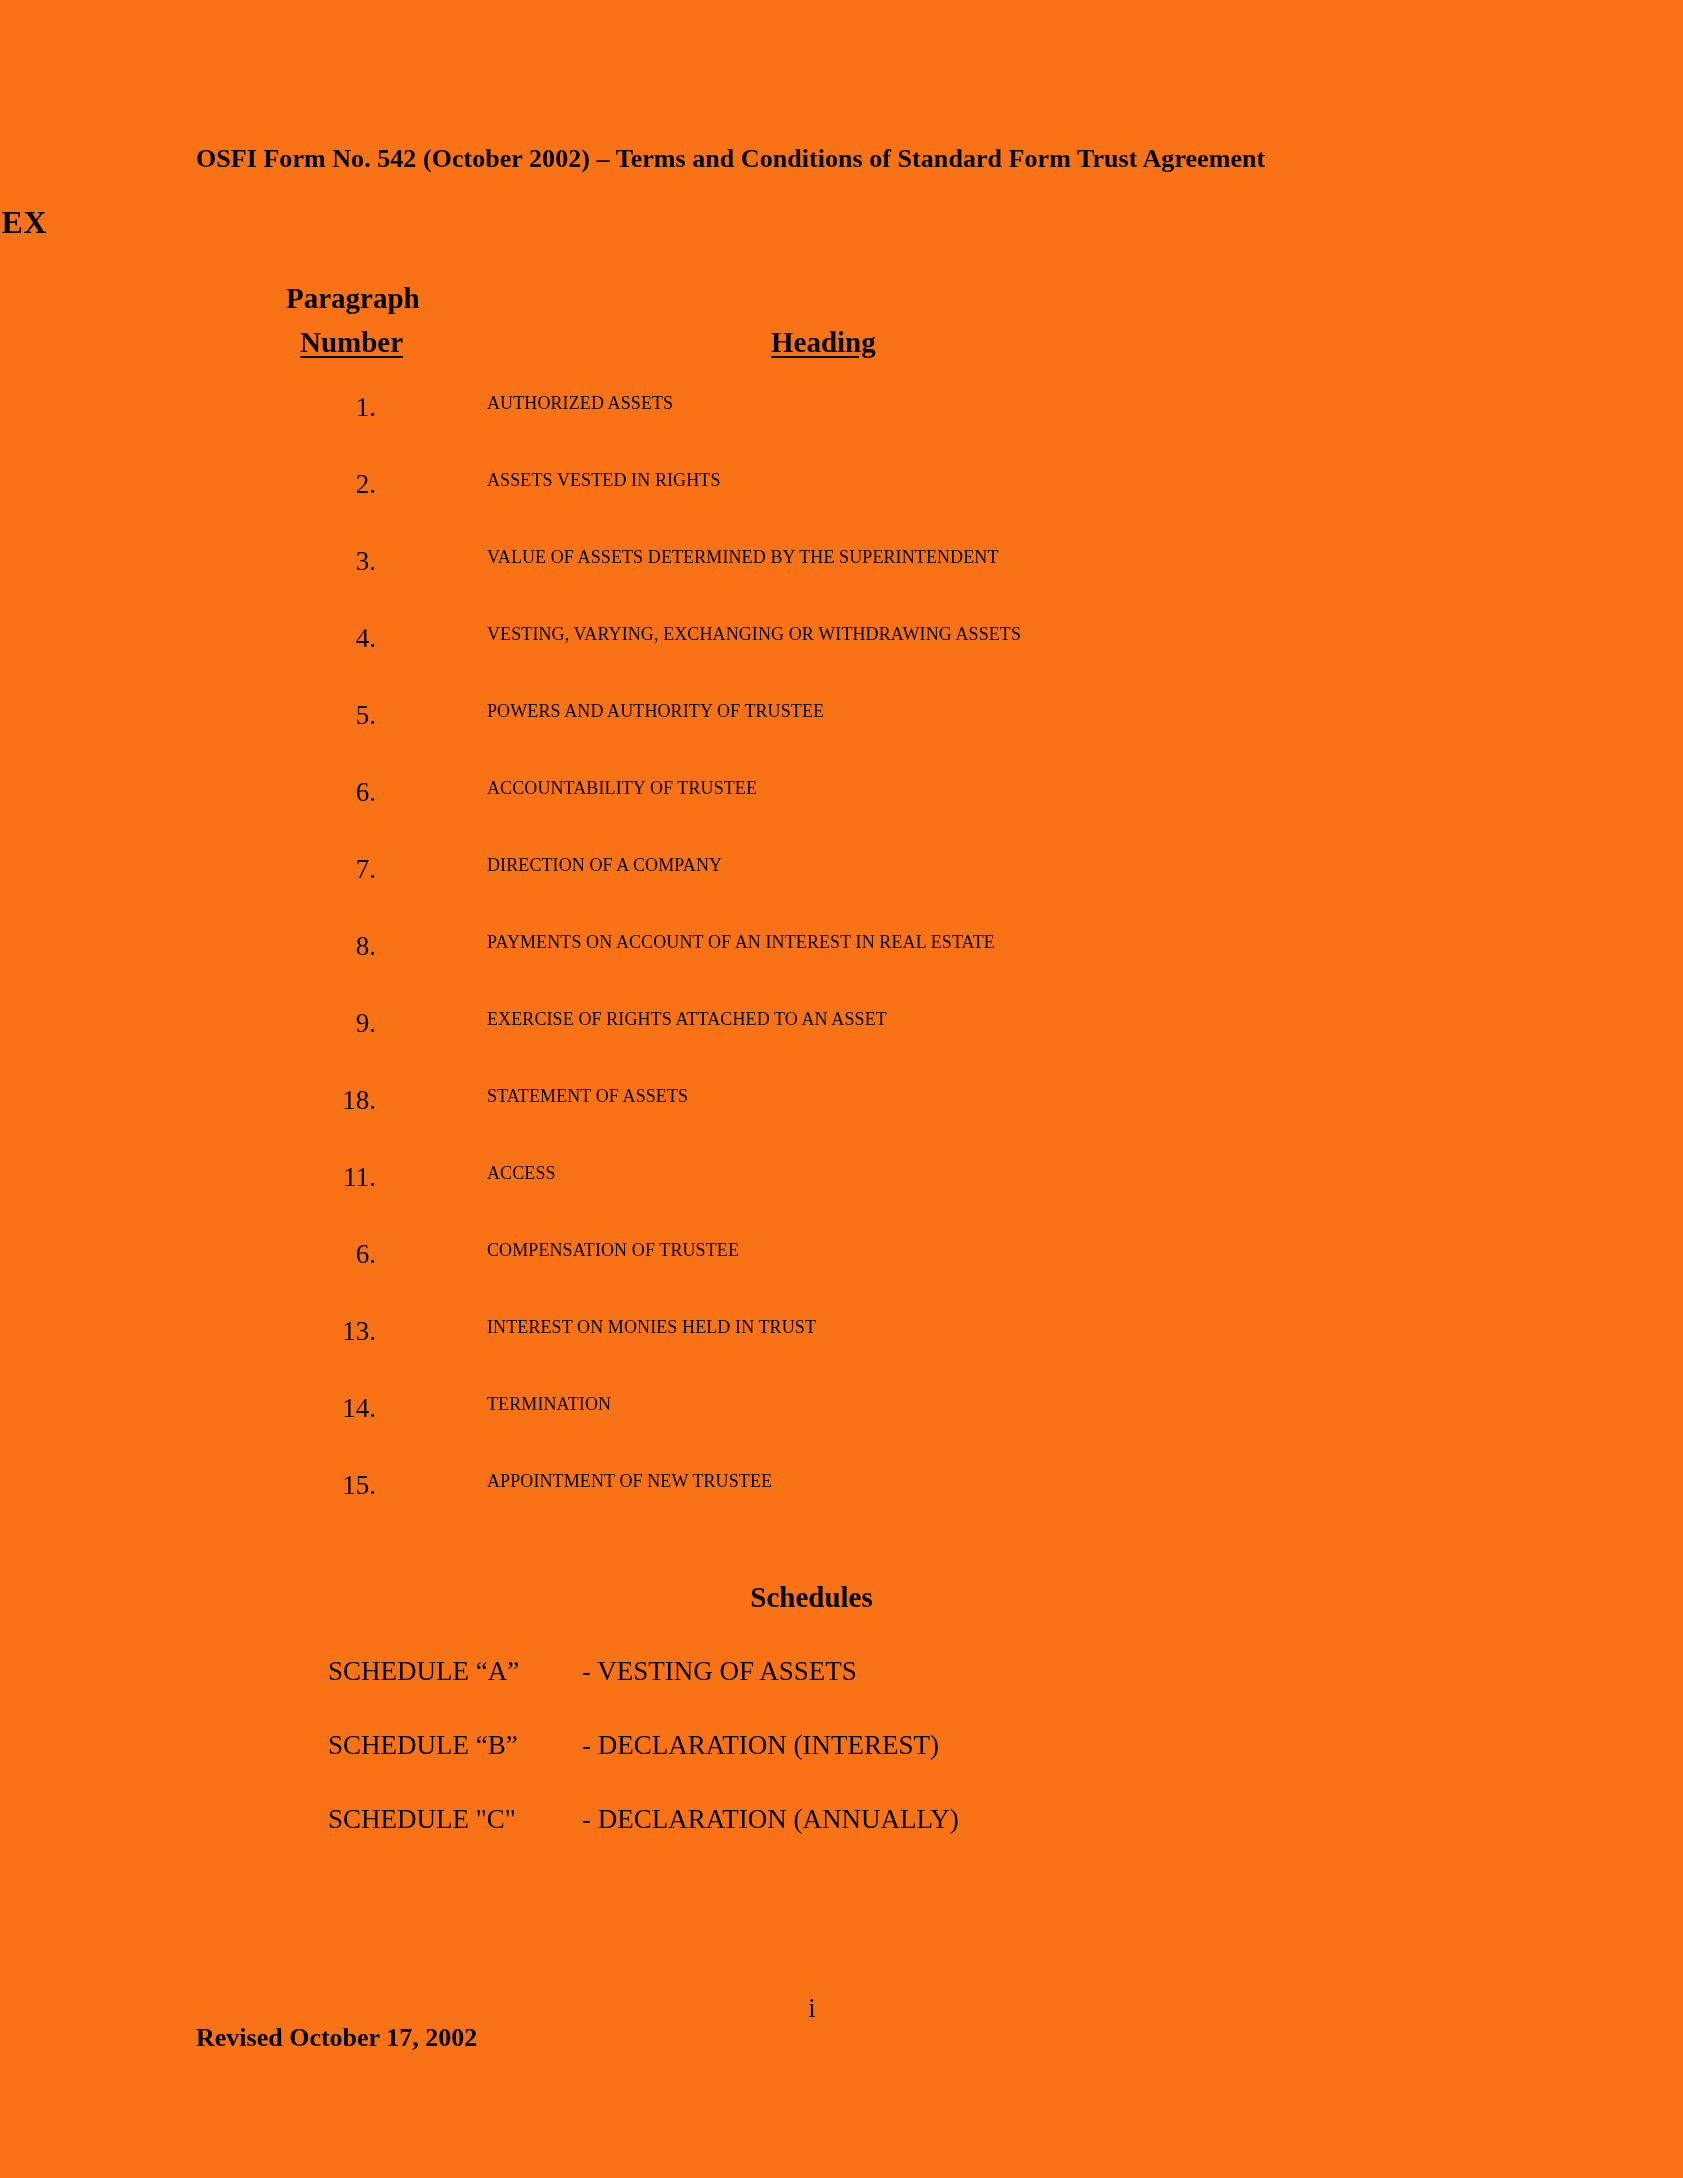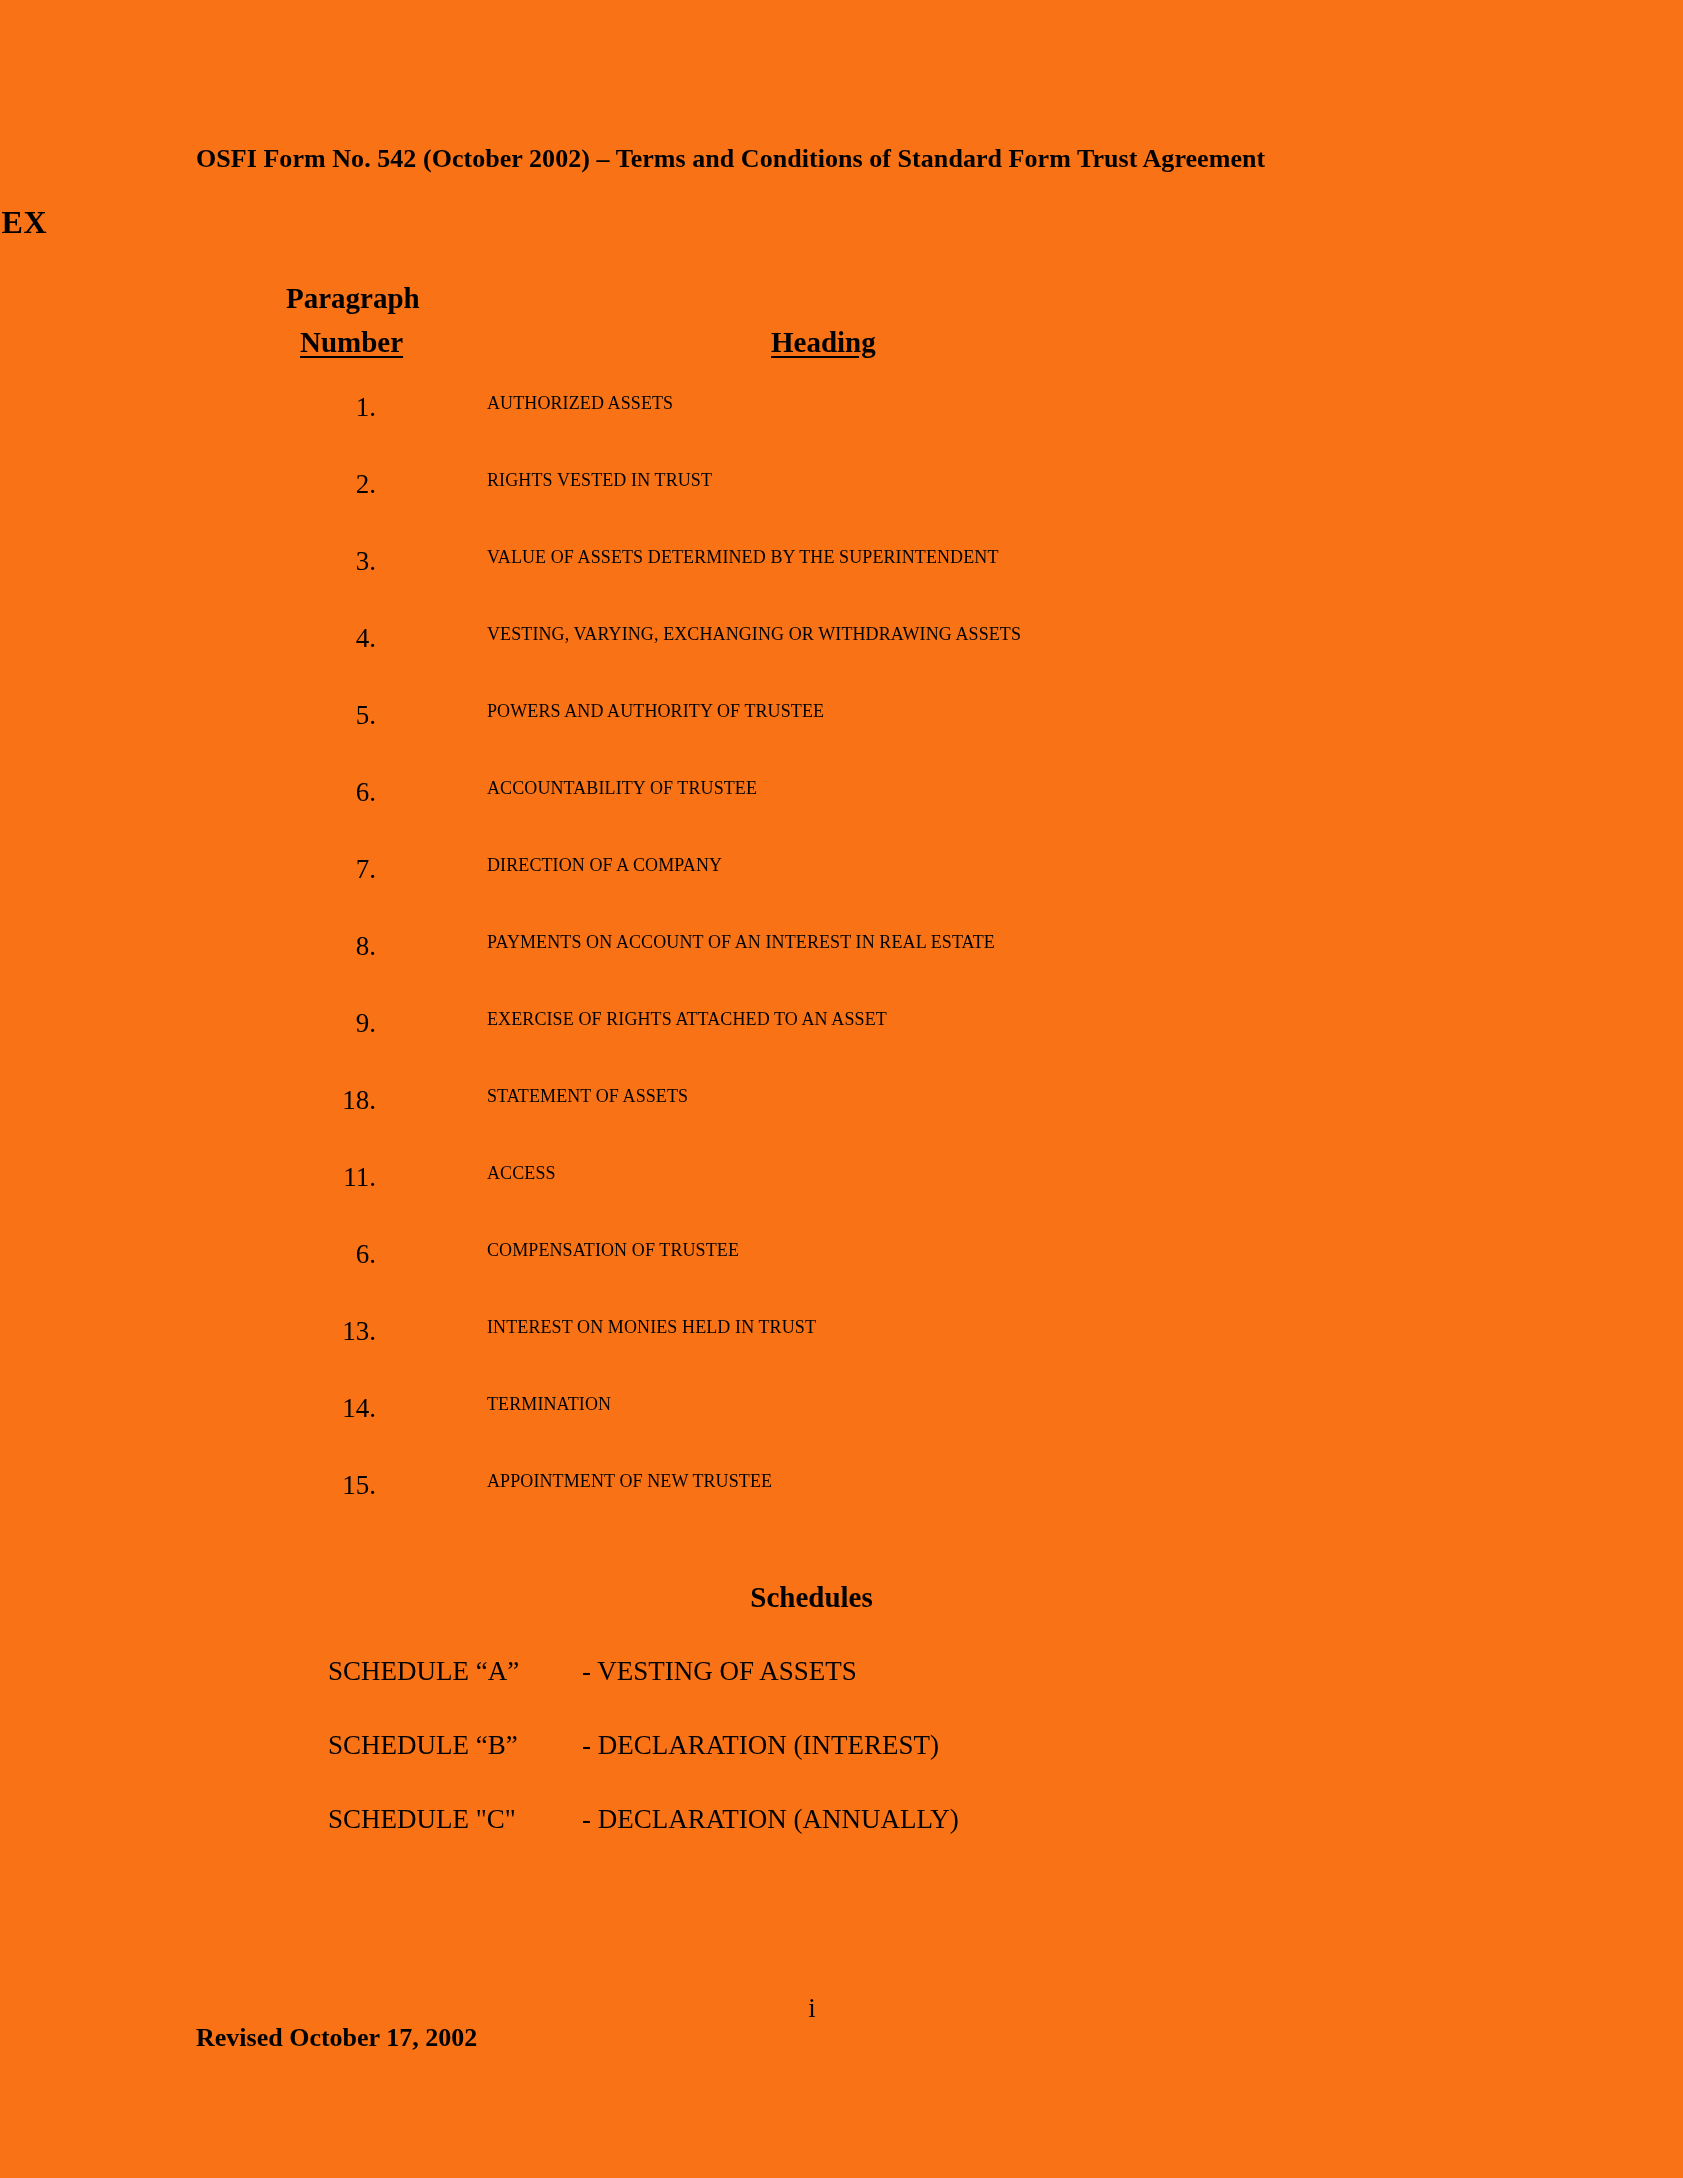--- a/index.html
+++ b/index.html
@@ -189,7 +189,7 @@
       </div>
       <div class="index-row">
         <div class="index-num">2.</div>
-        <div class="index-heading">RIGHTS VESTED IN TRUST</div>
+        <div class="index-heading">ASSETS VESTED IN RIGHTS</div>
       </div>
       <div class="index-row">
         <div class="index-num">3.</div>

